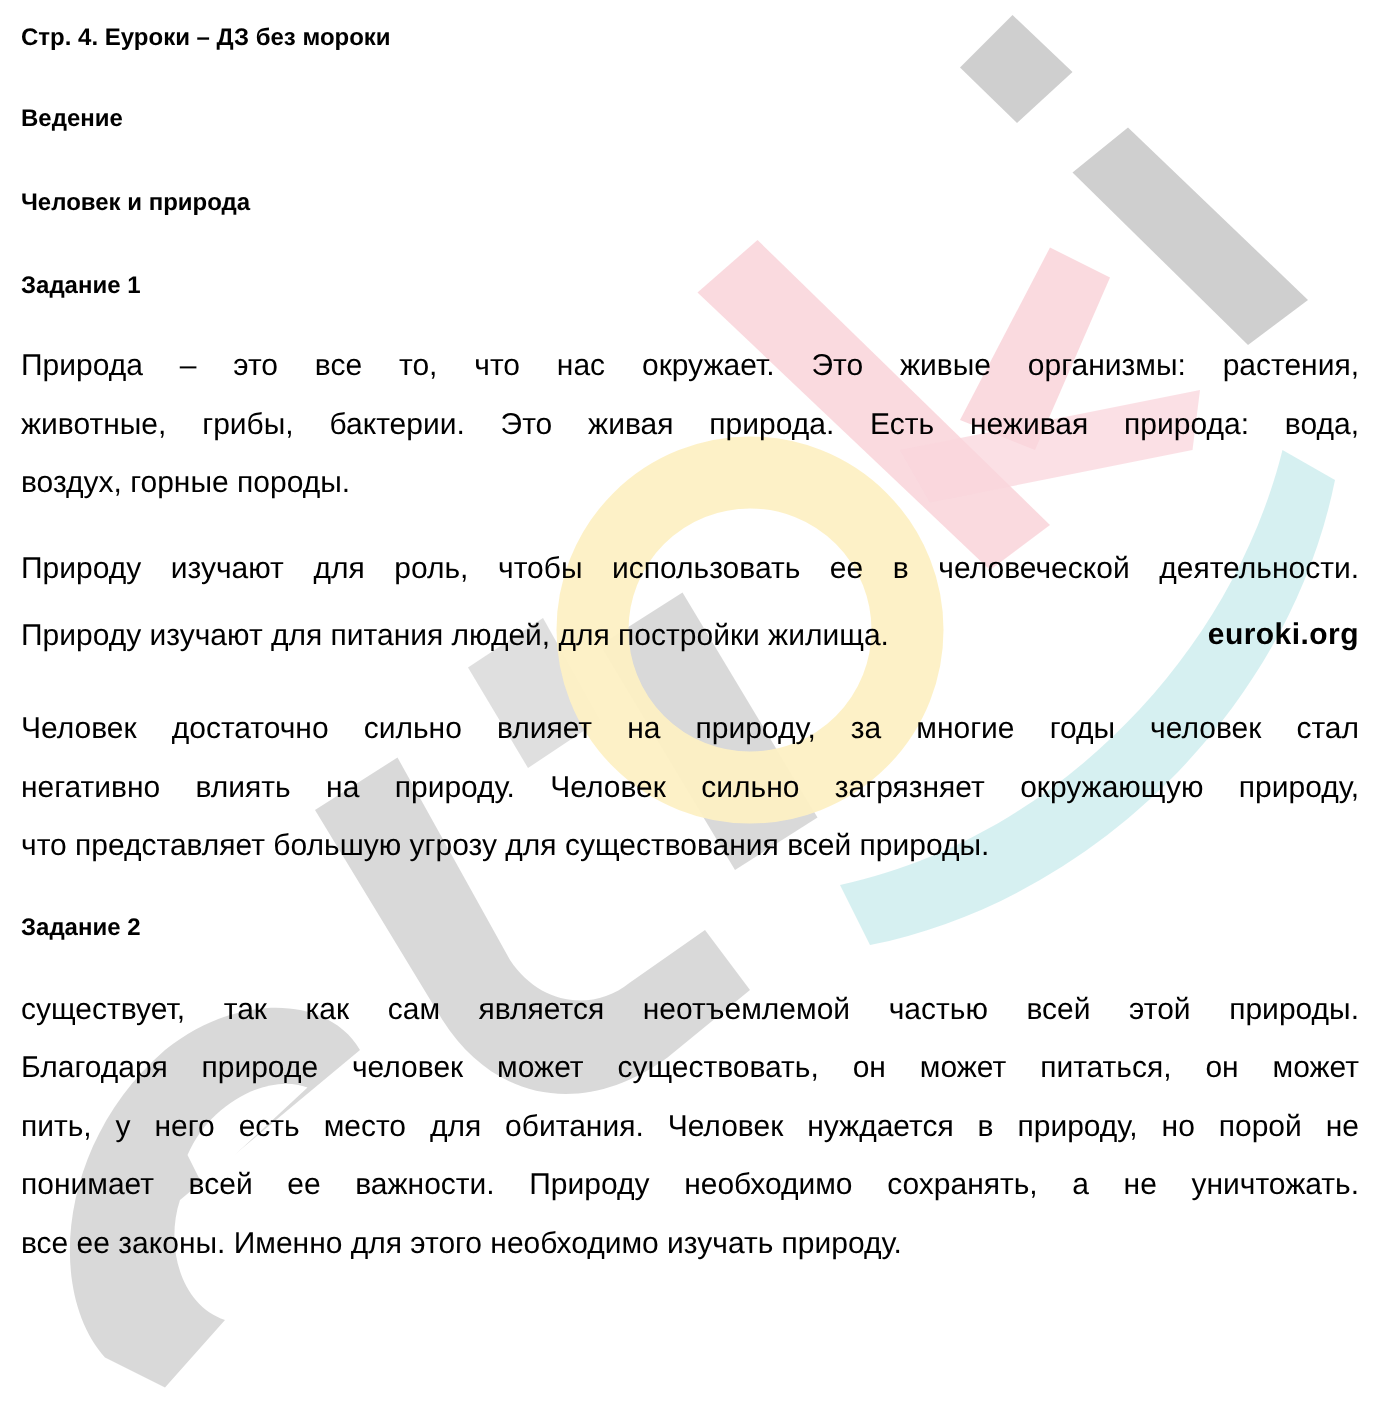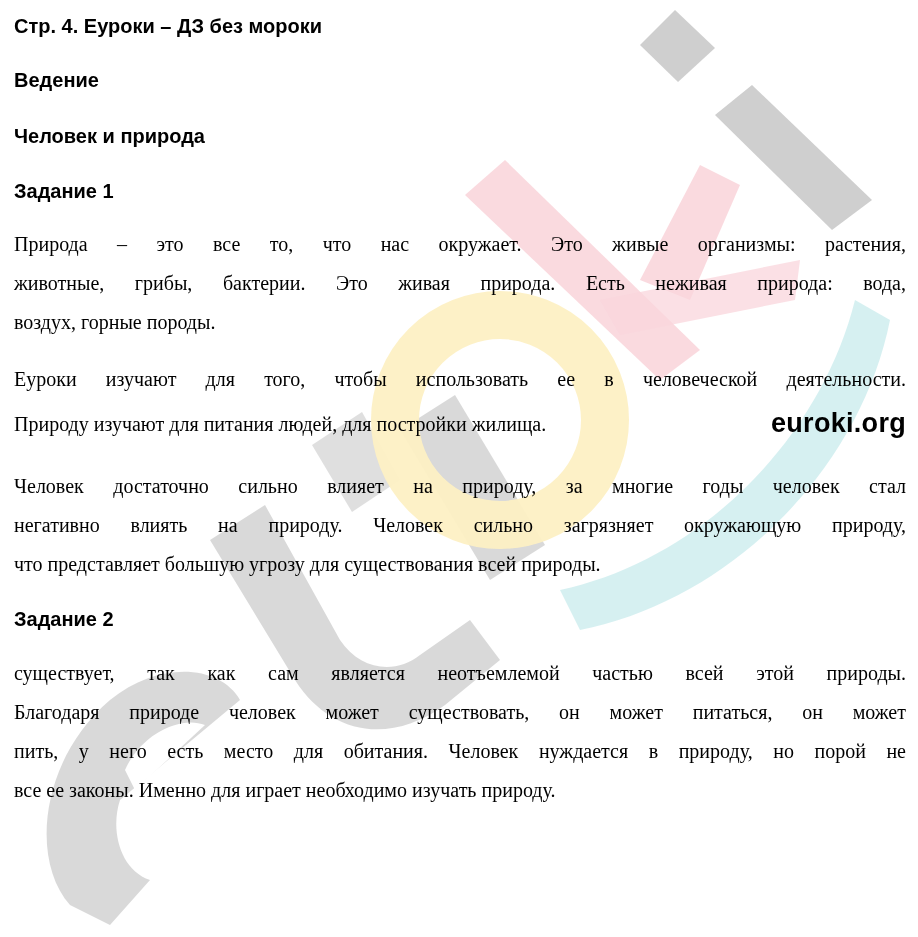--- a/index.html
+++ b/index.html
@@ -34,7 +34,7 @@
       position: absolute;
       left: 14px;
       font-weight: bold;
-      font-size: 20px;
+      font-size: 16px;
       line-height: 24px;
       white-space: nowrap;
     }

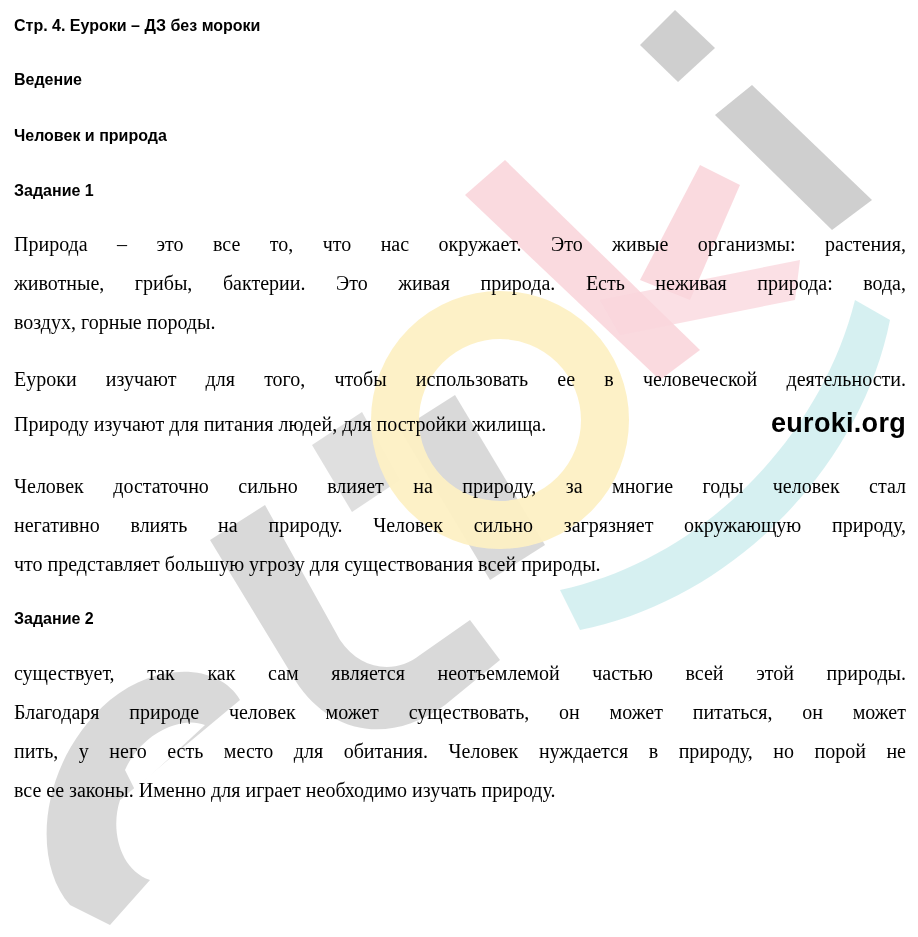--- a/index.html
+++ b/index.html
@@ -53,7 +53,6 @@
       text-align-last: justify;
       white-space: nowrap;
       height: 39px;
-      font-family: Liberation Serif, serif;
     }
     .line.last {
       text-align-last: left;

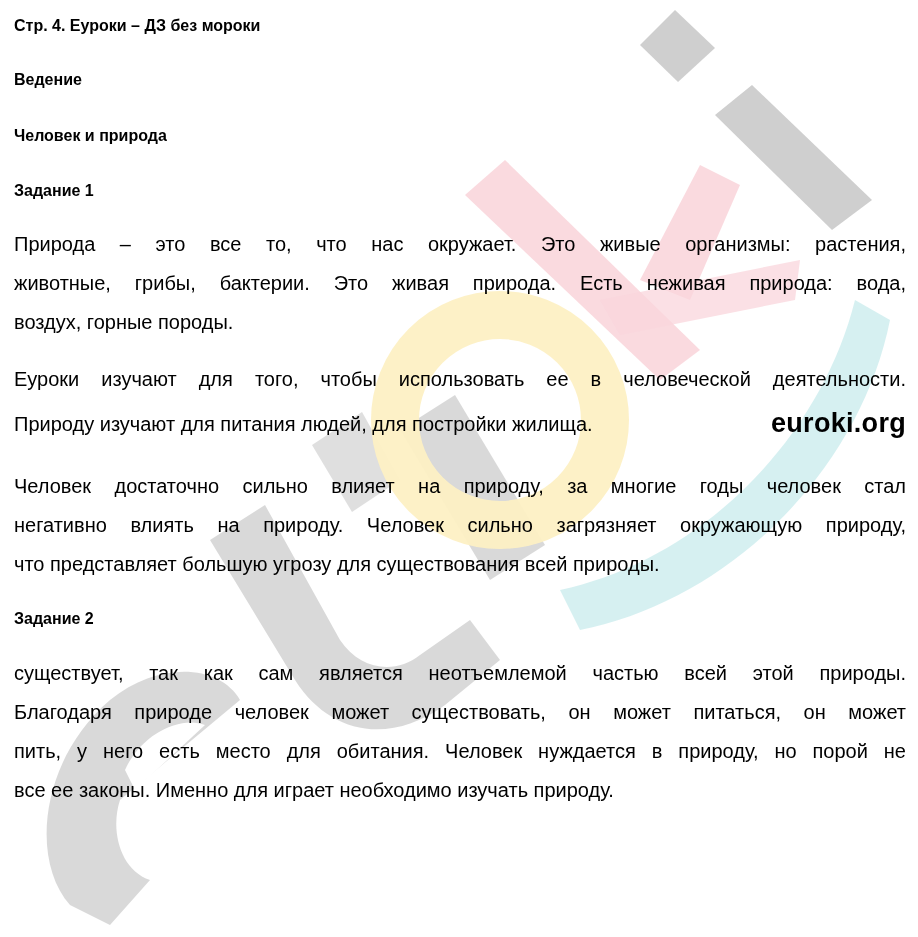--- a/index.html
+++ b/index.html
@@ -120,7 +120,7 @@
   </div>
 
   <div class="para" style="top:360px;">
-    <span class="line" style="height:45px;">Еуроки изучают для того, чтобы использовать ее в человеческой деятельности.</span>
+    <span class="line" style="height:45px;">Природу изучают для роль, чтобы использовать ее в человеческой деятельности.</span>
     <span class="line last">Природу изучают для питания людей, для постройки жилища.</span>
   </div>
 

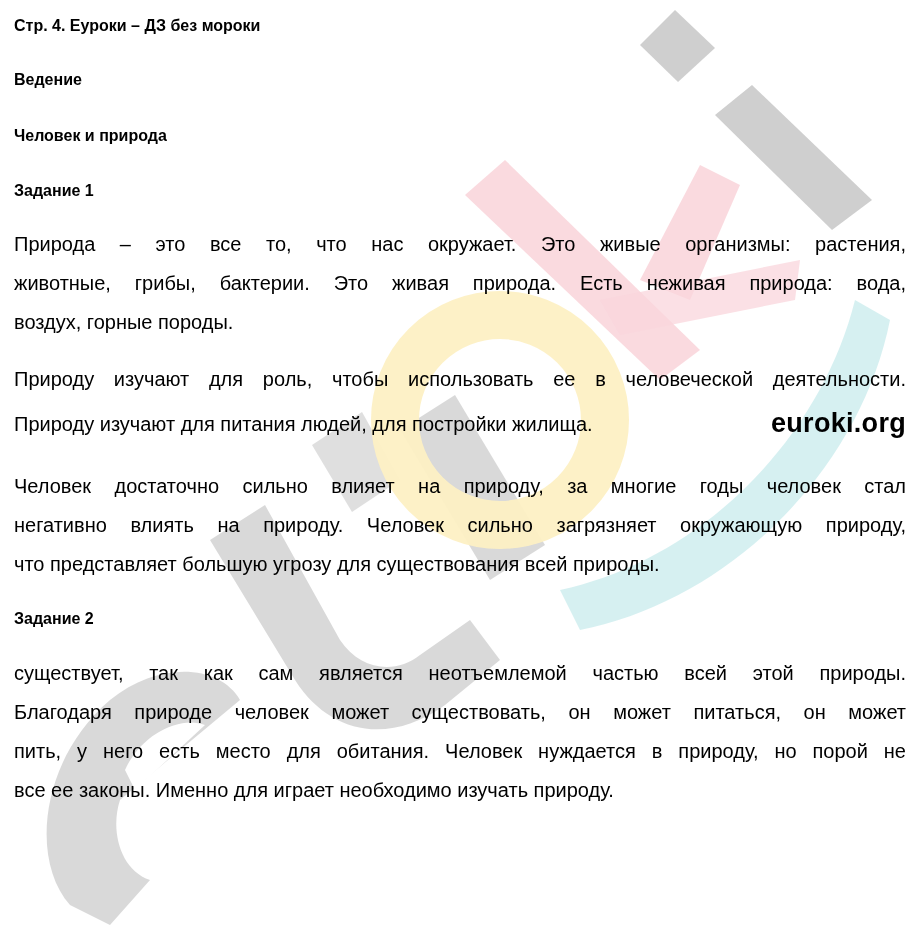--- a/index.html
+++ b/index.html
@@ -62,7 +62,7 @@
       right: 12px;
       top: 406px;
       font-weight: bold;
-      font-size: 27px;
+      font-size: 20px;
       line-height: 34px;
       letter-spacing: 0.3px;
     }

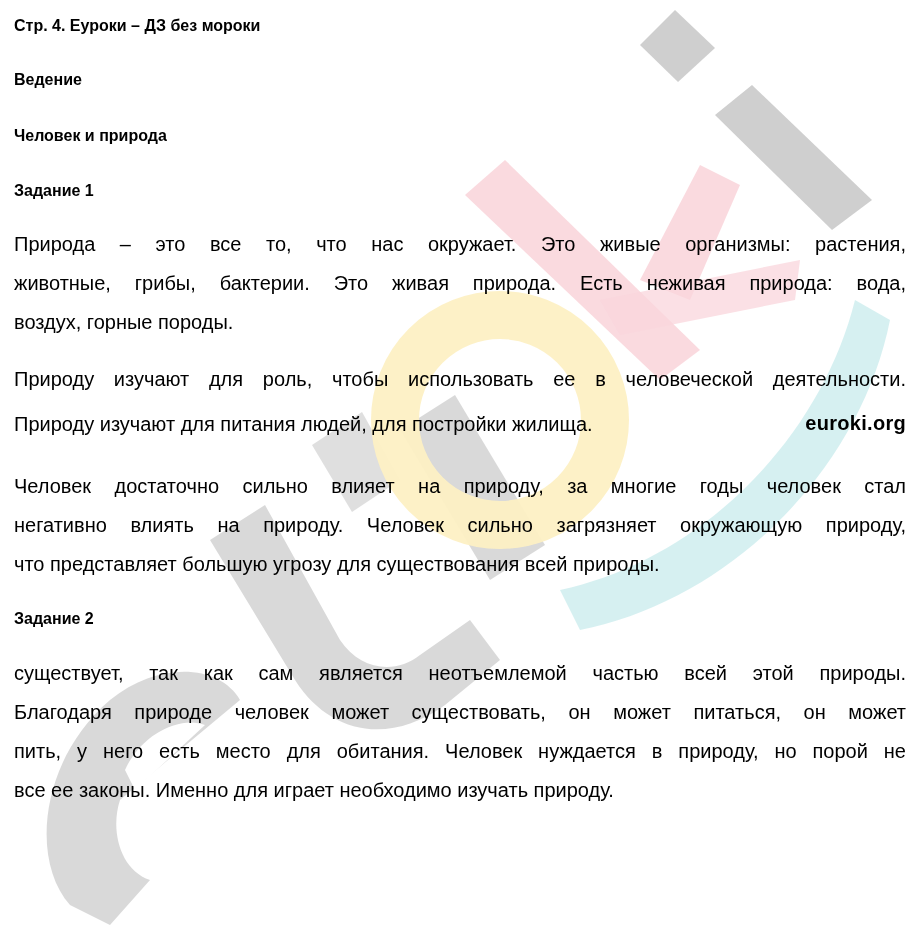--- a/index.html
+++ b/index.html
@@ -138,6 +138,7 @@
     <span class="line">существует, так как сам является неотъемлемой частью всей этой природы.</span>
     <span class="line">Благодаря природе человек может существовать, он может питаться, он может</span>
     <span class="line">пить, у него есть место для обитания. Человек нуждается в природу, но порой не</span>
+    <span class="line">понимает всей ее важности. Природу необходимо сохранять, а не уничтожать.</span>
     <span class="line last">все ее законы. Именно для играет необходимо изучать природу.</span>
   </div>
 

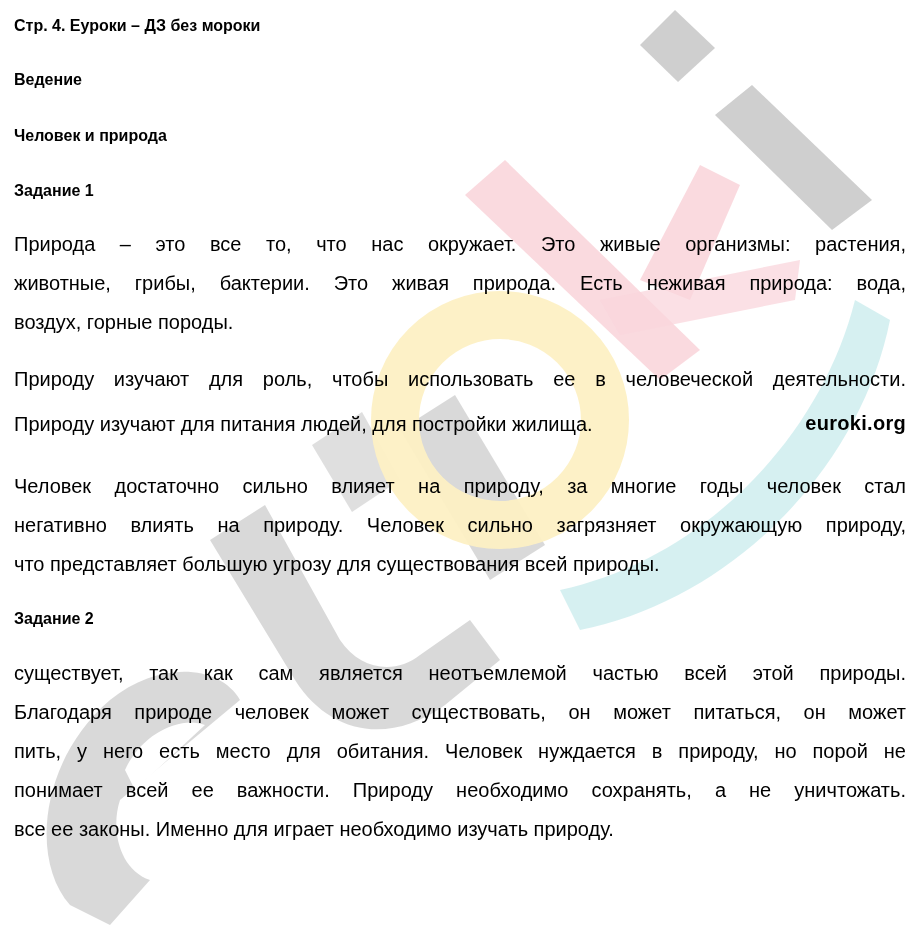--- a/index.html
+++ b/index.html
@@ -139,7 +139,7 @@
     <span class="line">Благодаря природе человек может существовать, он может питаться, он может</span>
     <span class="line">пить, у него есть место для обитания. Человек нуждается в природу, но порой не</span>
     <span class="line">понимает всей ее важности. Природу необходимо сохранять, а не уничтожать.</span>
-    <span class="line last">все ее законы. Именно для играет необходимо изучать природу.</span>
+    <span class="line last">все ее законы. Именно для этого необходимо изучать природу.</span>
   </div>
 
 </div>

